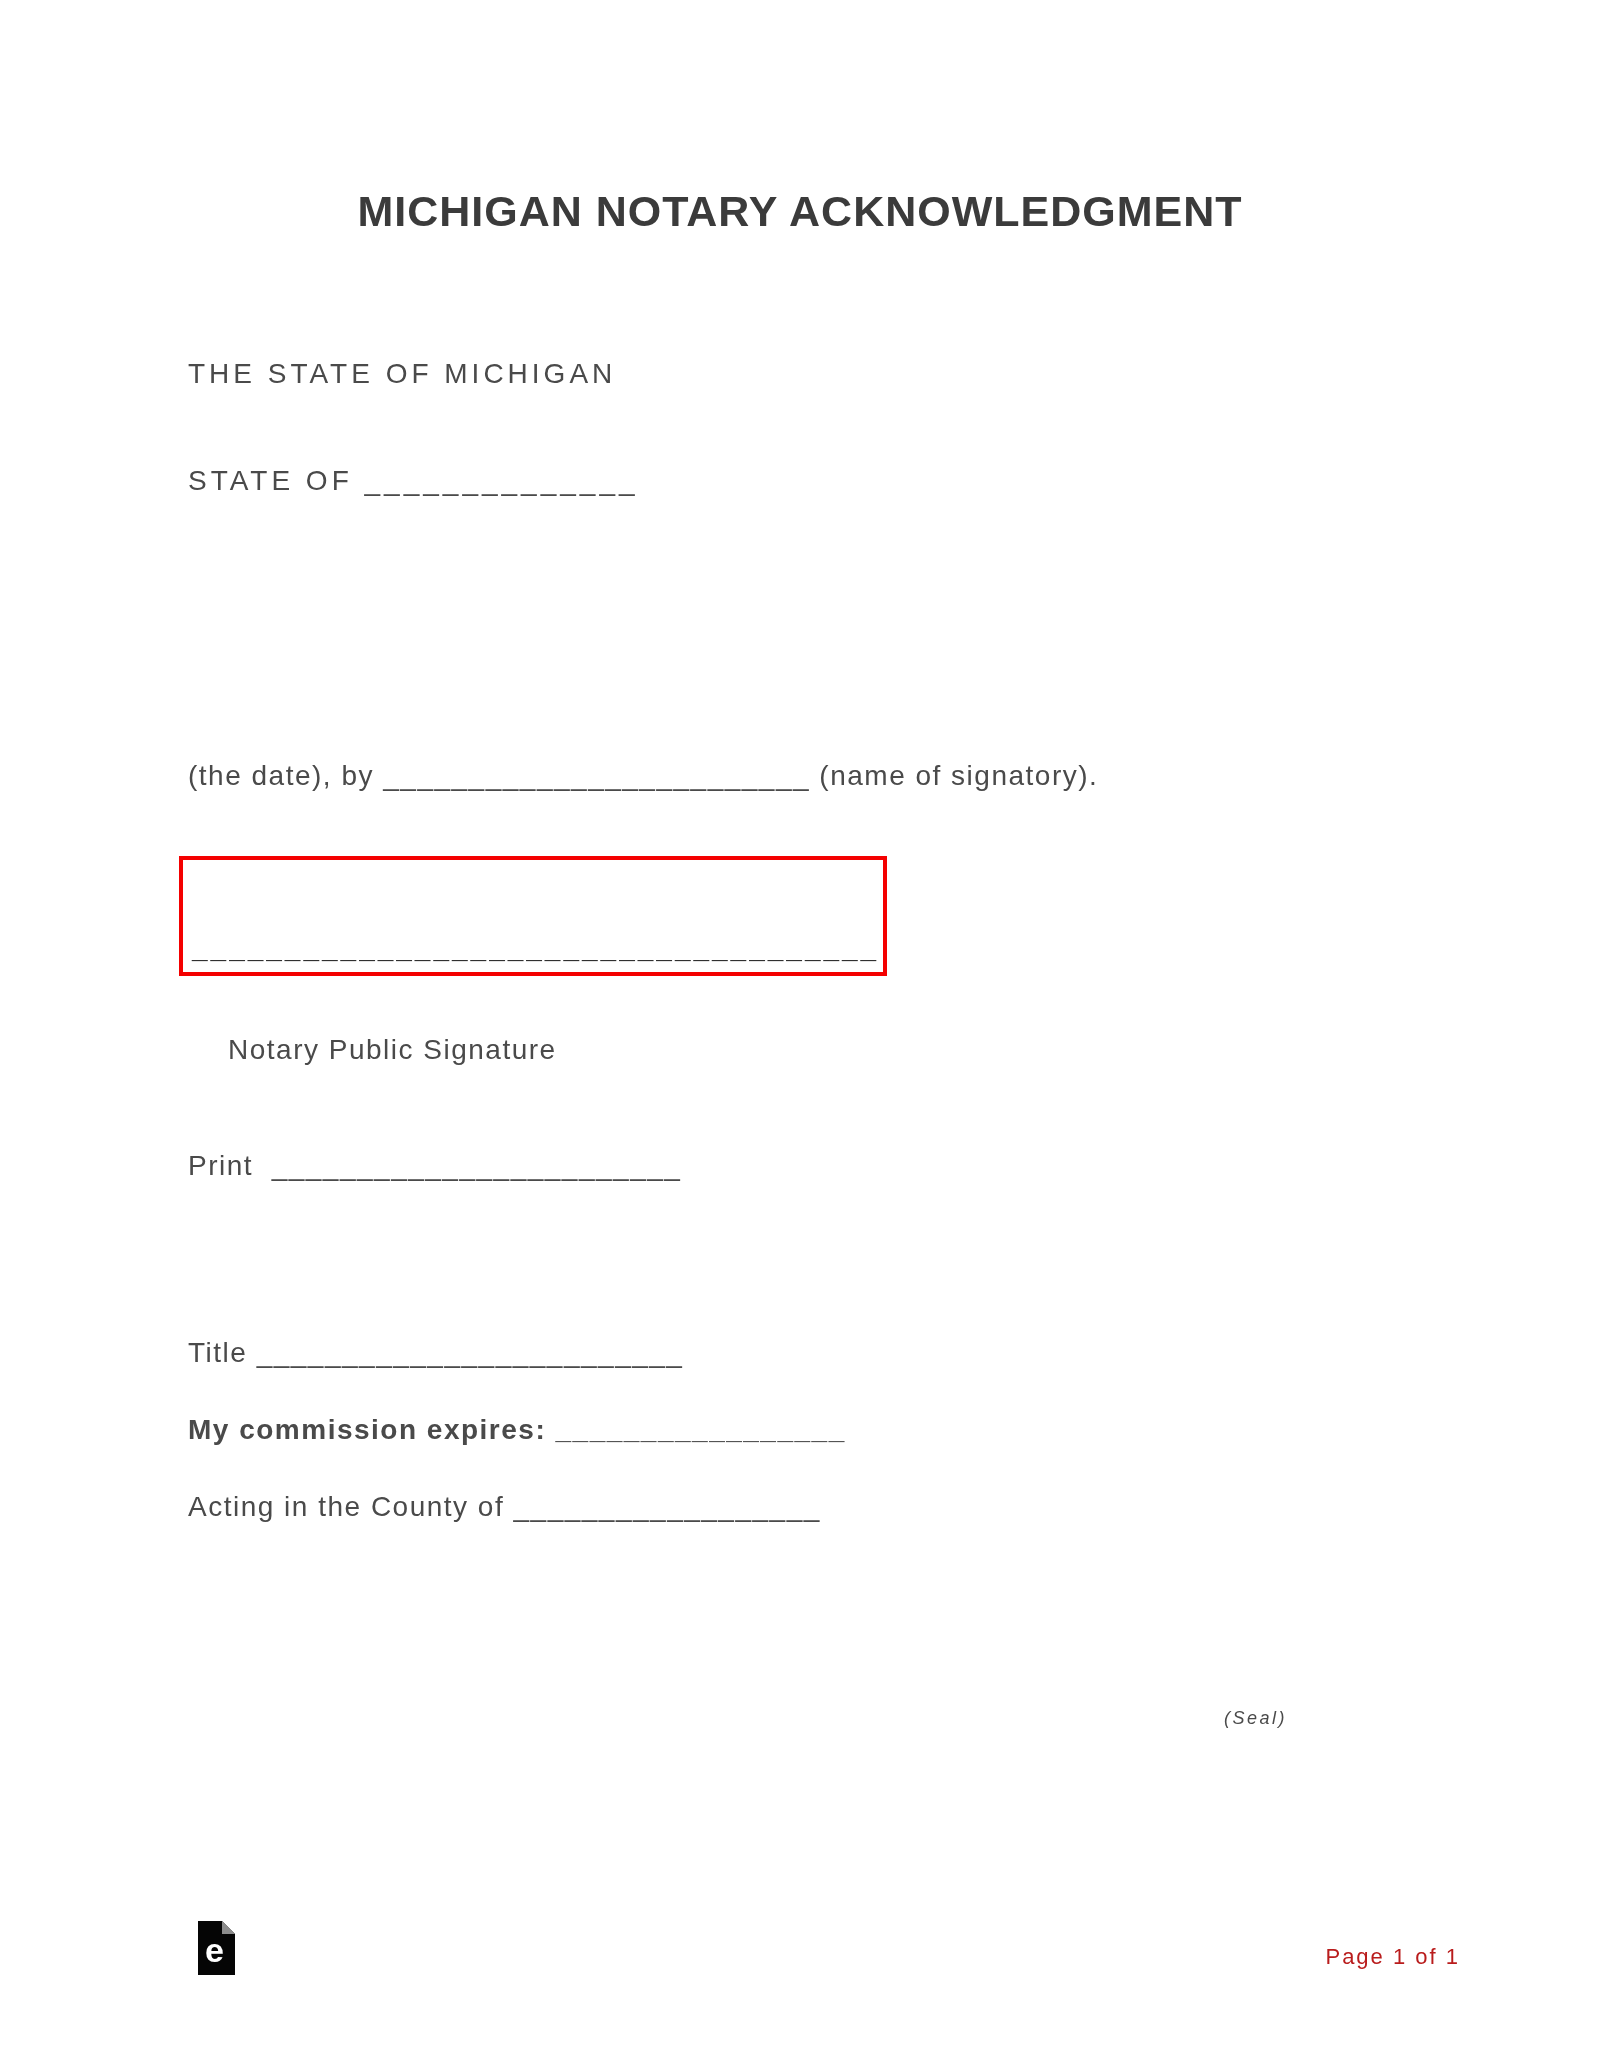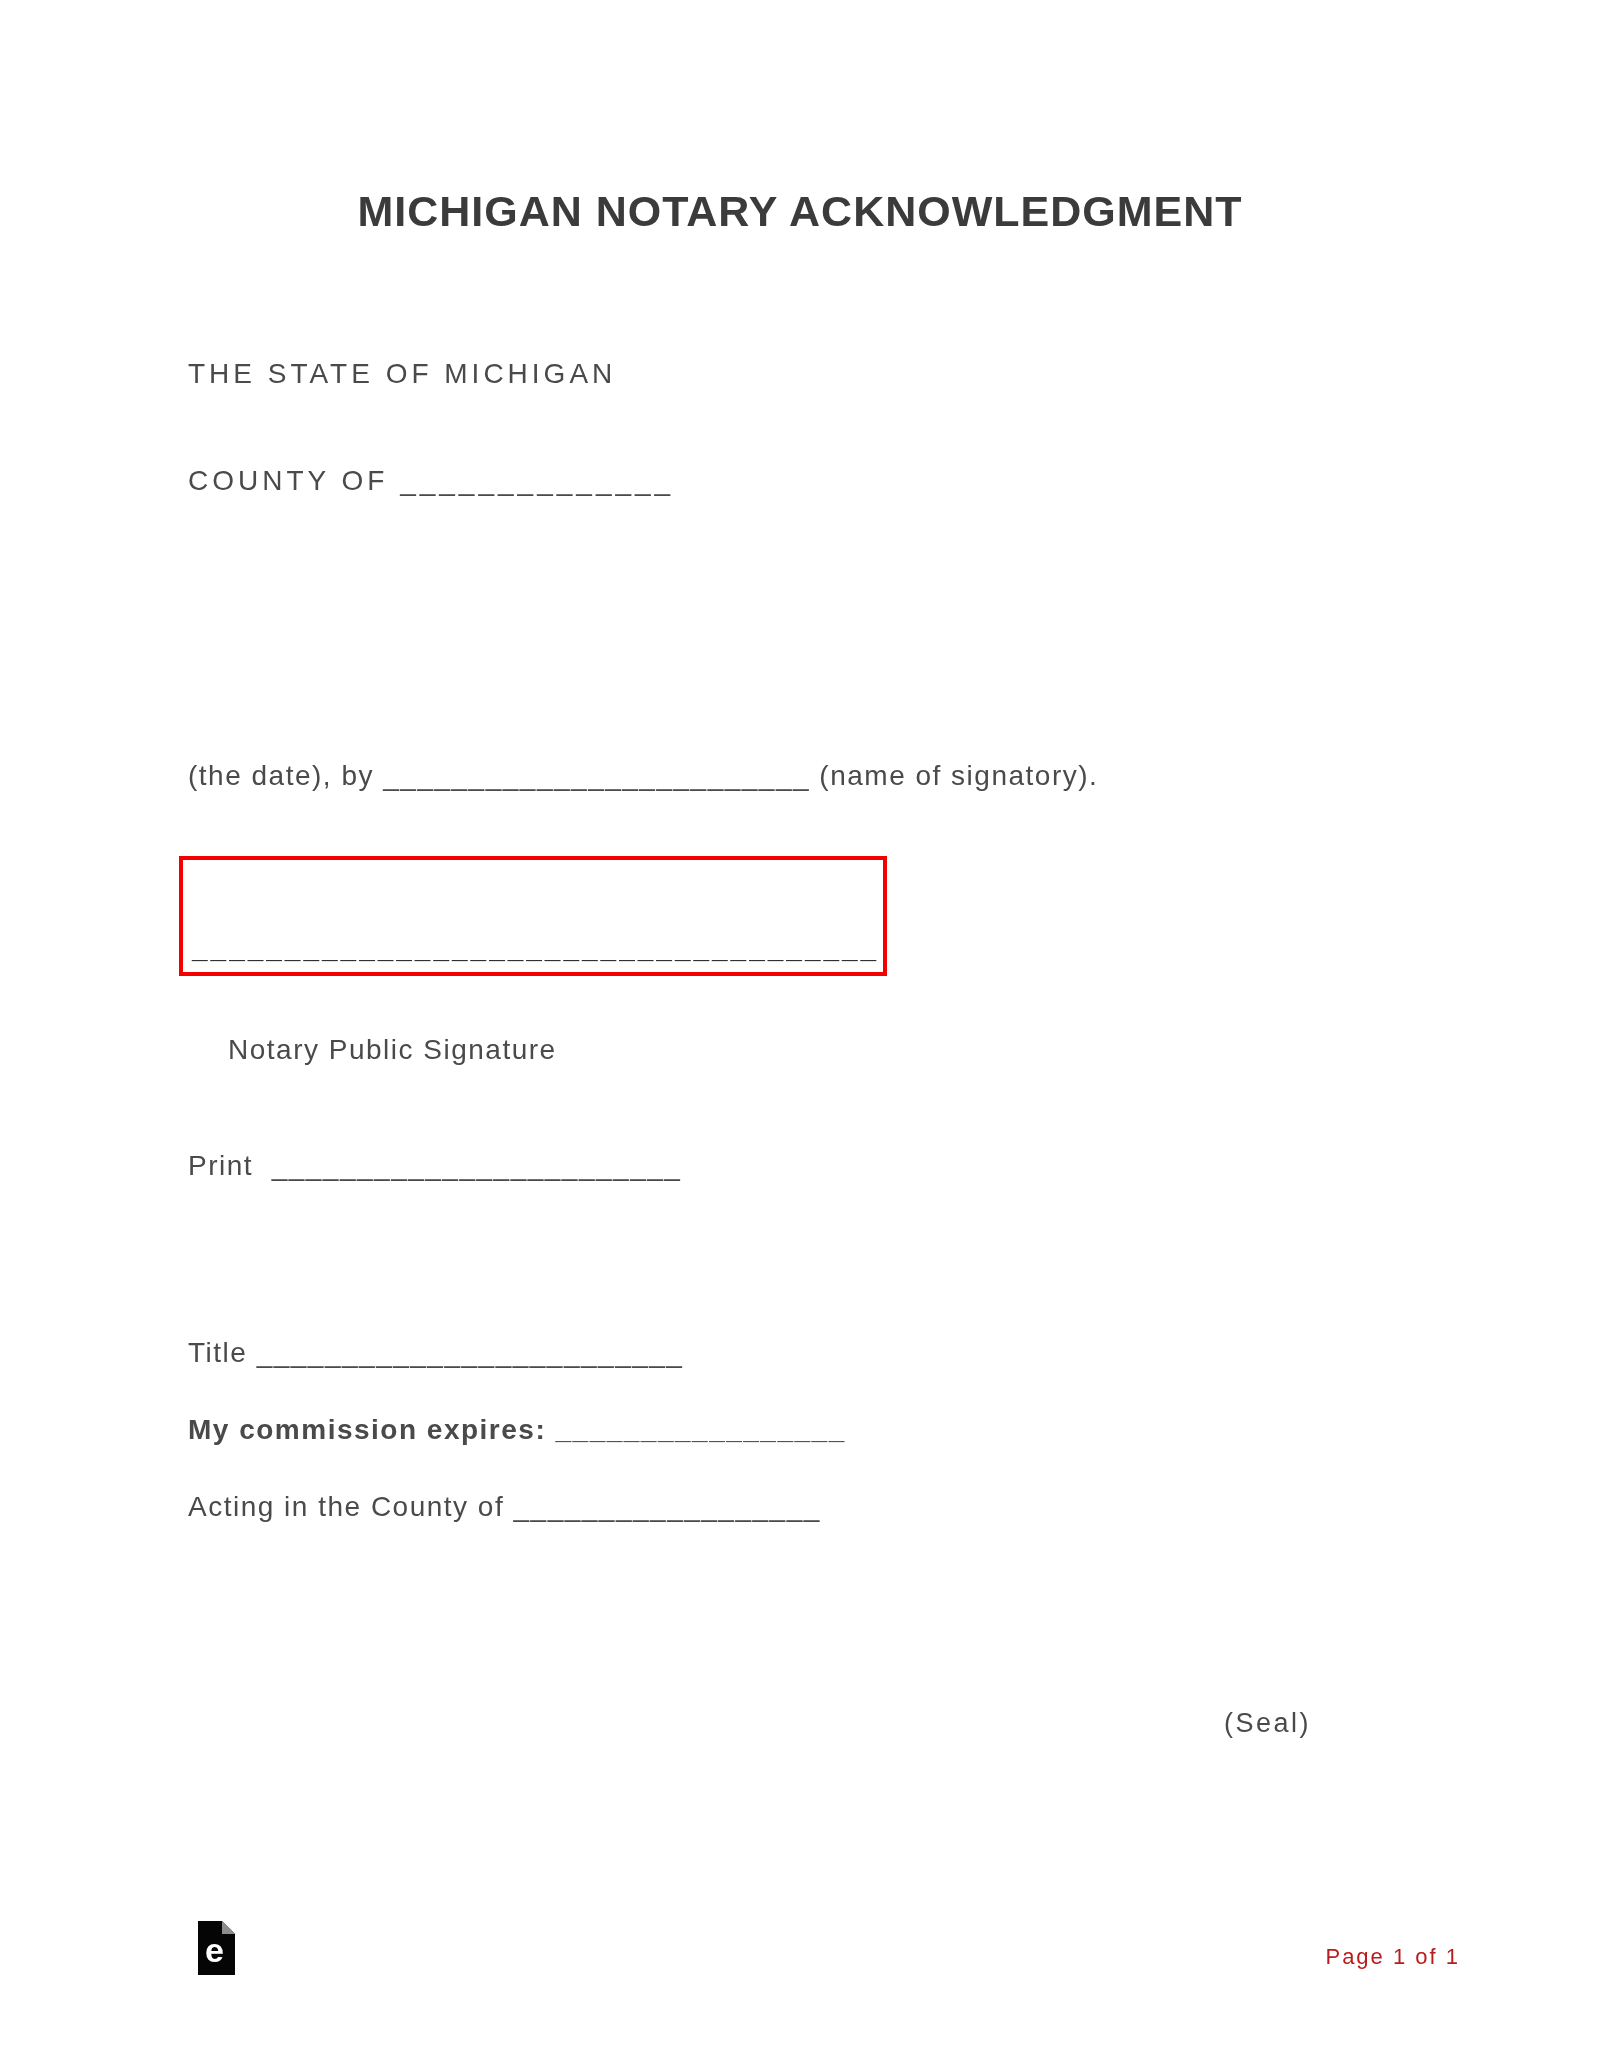--- a/index.html
+++ b/index.html
@@ -98,7 +98,7 @@
 
   <div class="doc-line caps-line state-line">THE STATE OF MICHIGAN</div>
 
-  <div class="doc-line caps-line county-line">COUNTY OF ______________</div>
+  <div class="doc-line caps-line county-line">STATE OF ______________</div>
 
 
   <div class="doc-line ack-line-2">(the date), by _________________________ (name of signatory).</div>

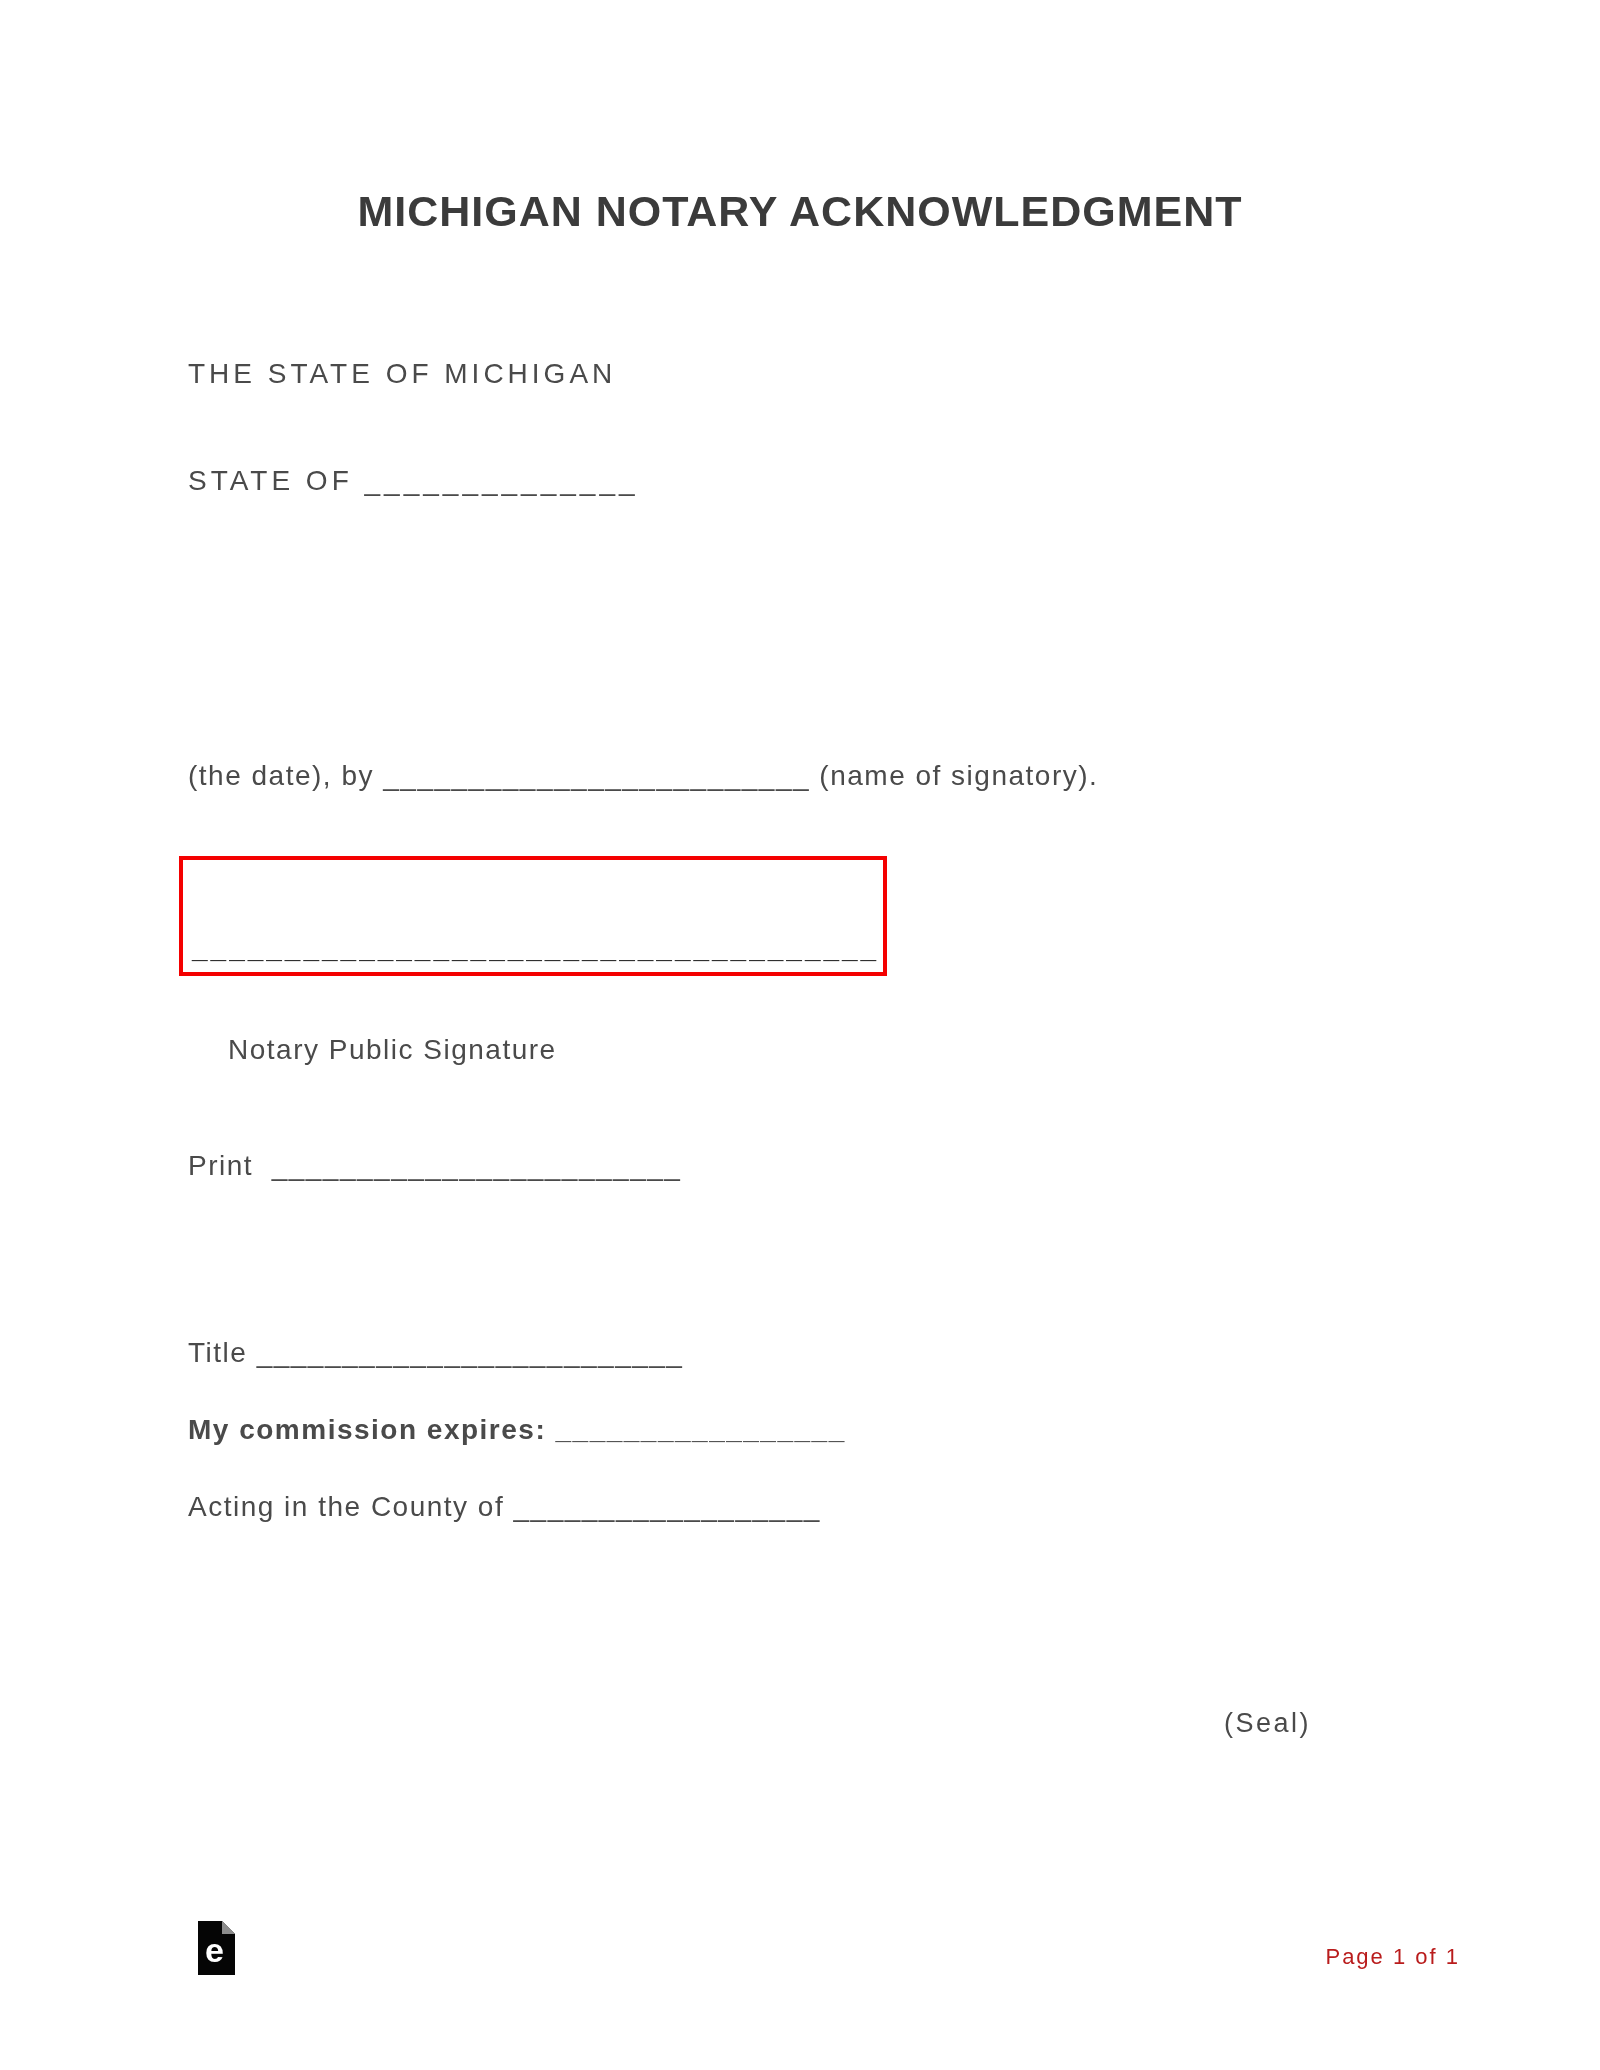--- a/index.html
+++ b/index.html
@@ -65,10 +65,11 @@
     position: absolute;
     left: 1224px;
     top: 1708px;
-    font-size: 27px;
+    font-size: 18px;
     color: #4a4a4a;
     letter-spacing: 2.5px;
     white-space: pre;
+    font-style: italic;
   }
   .footer-logo {
     position: absolute;

